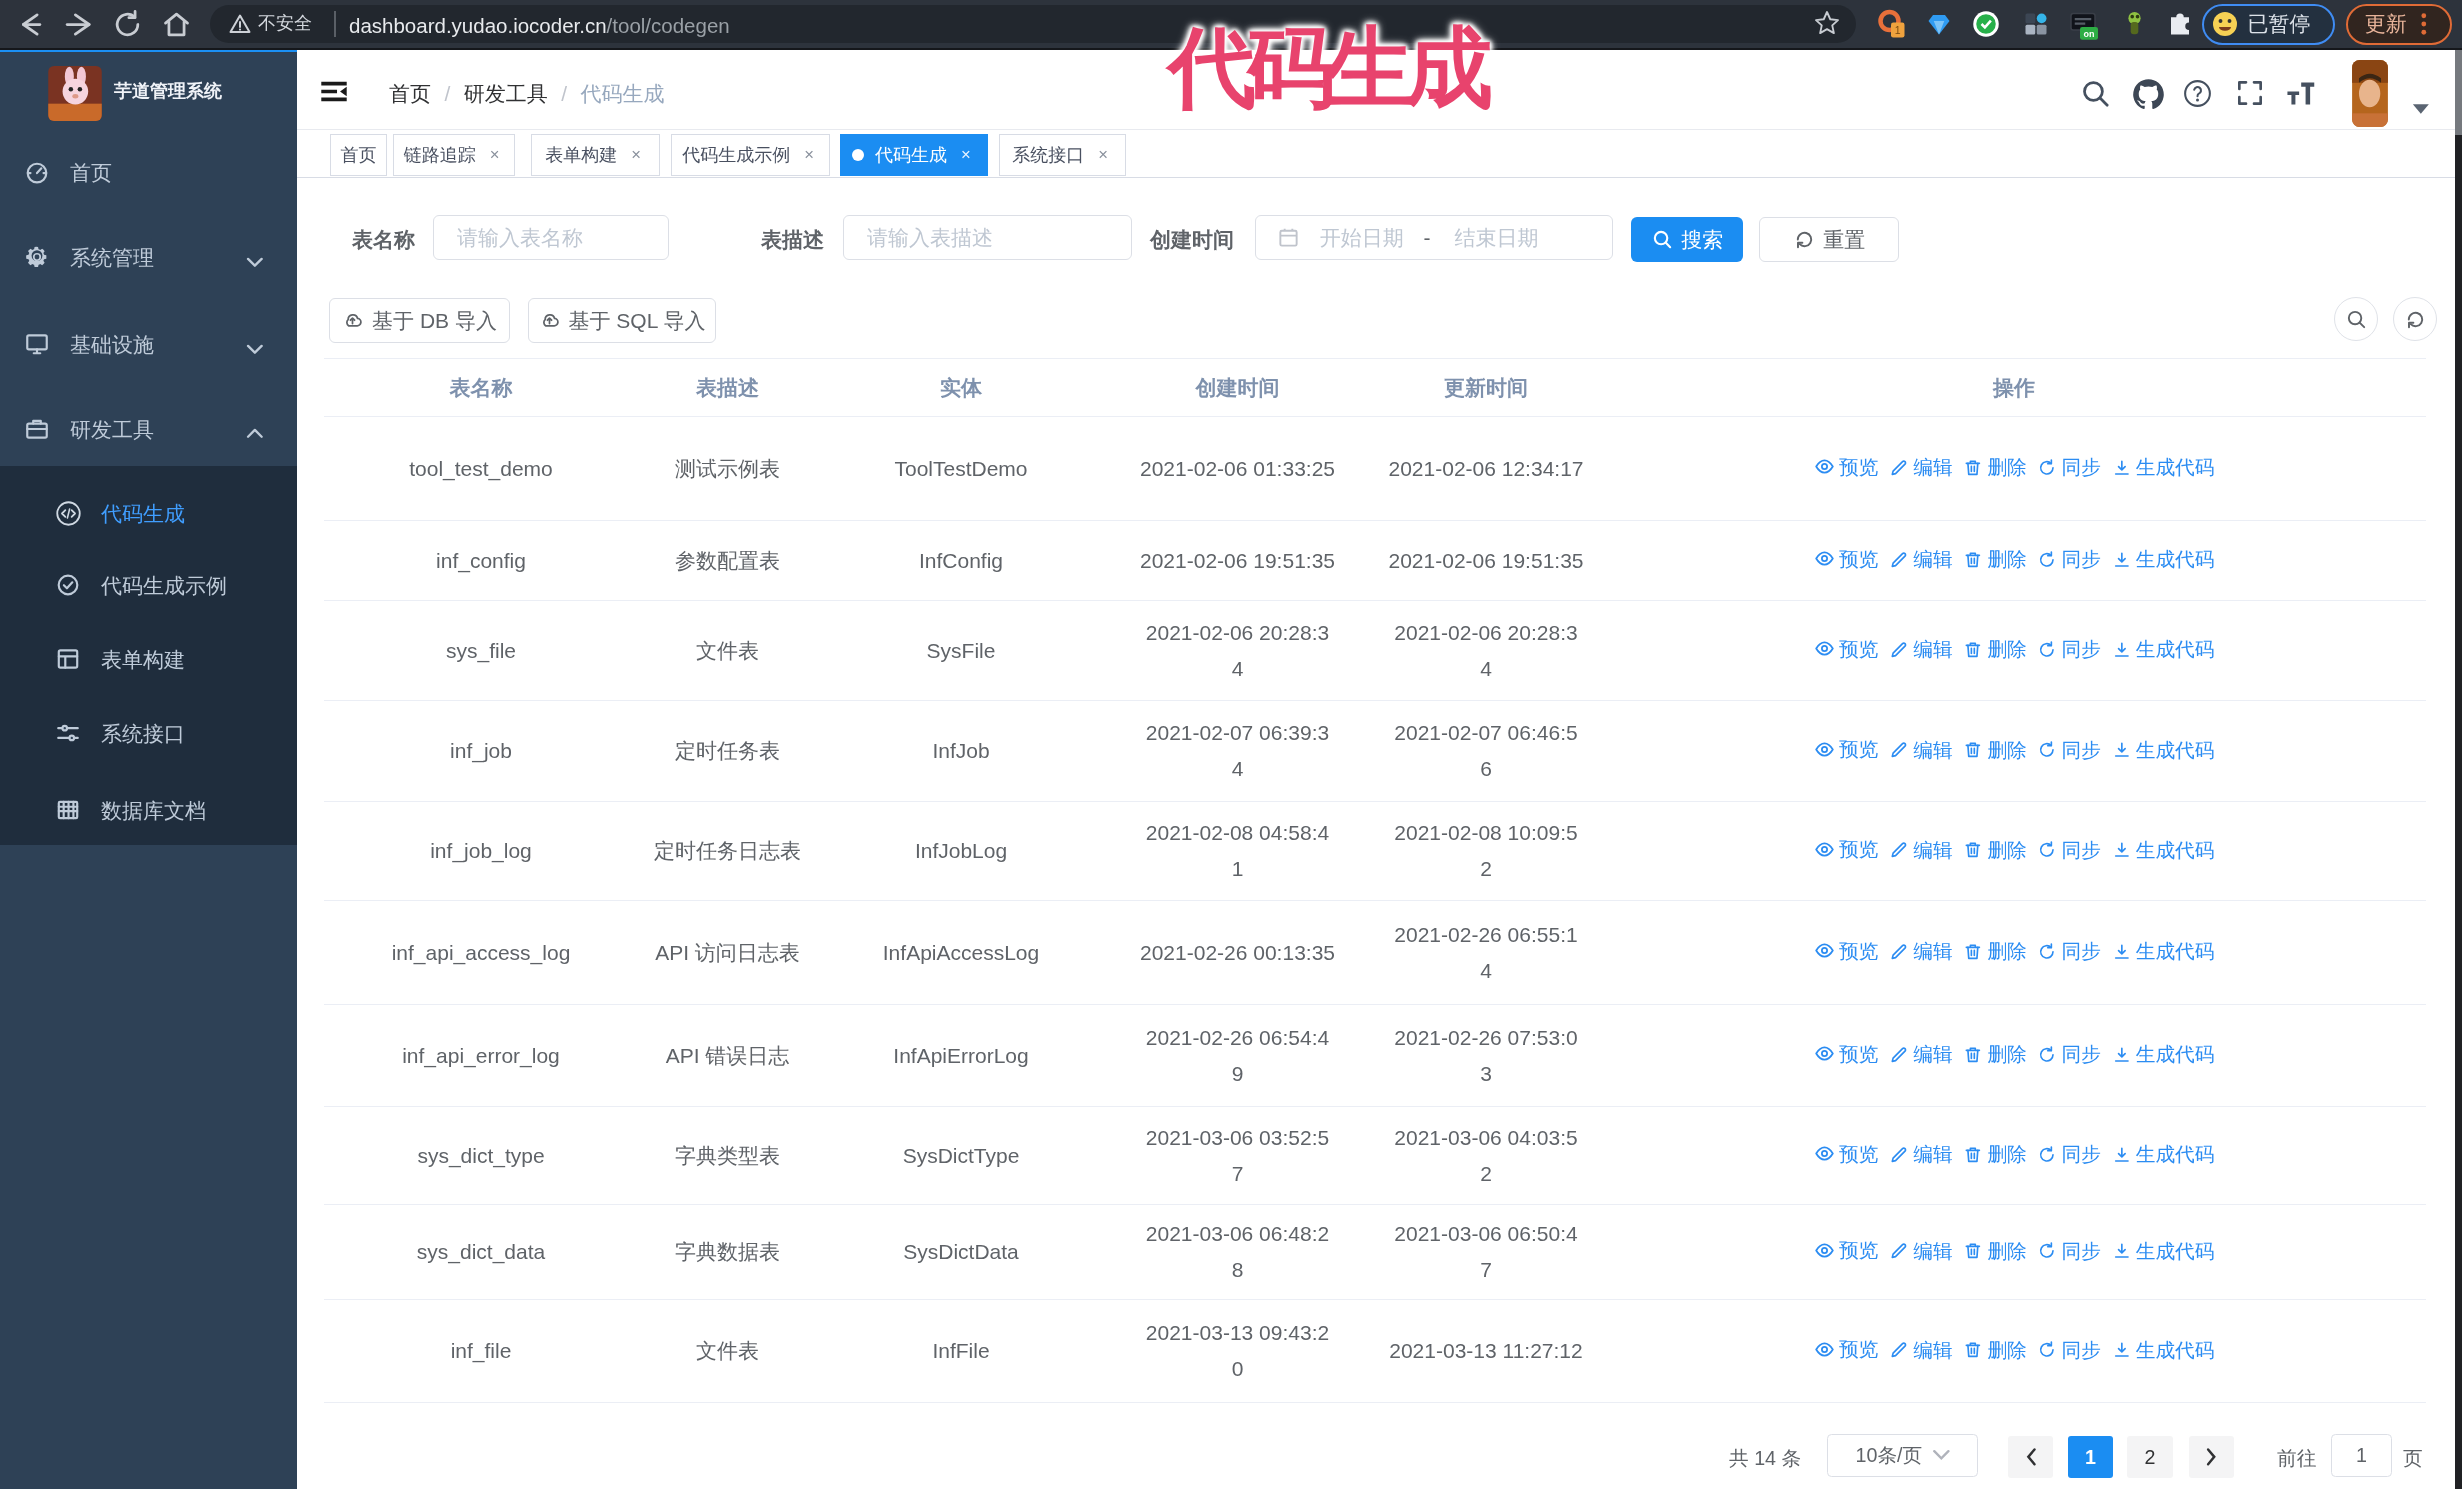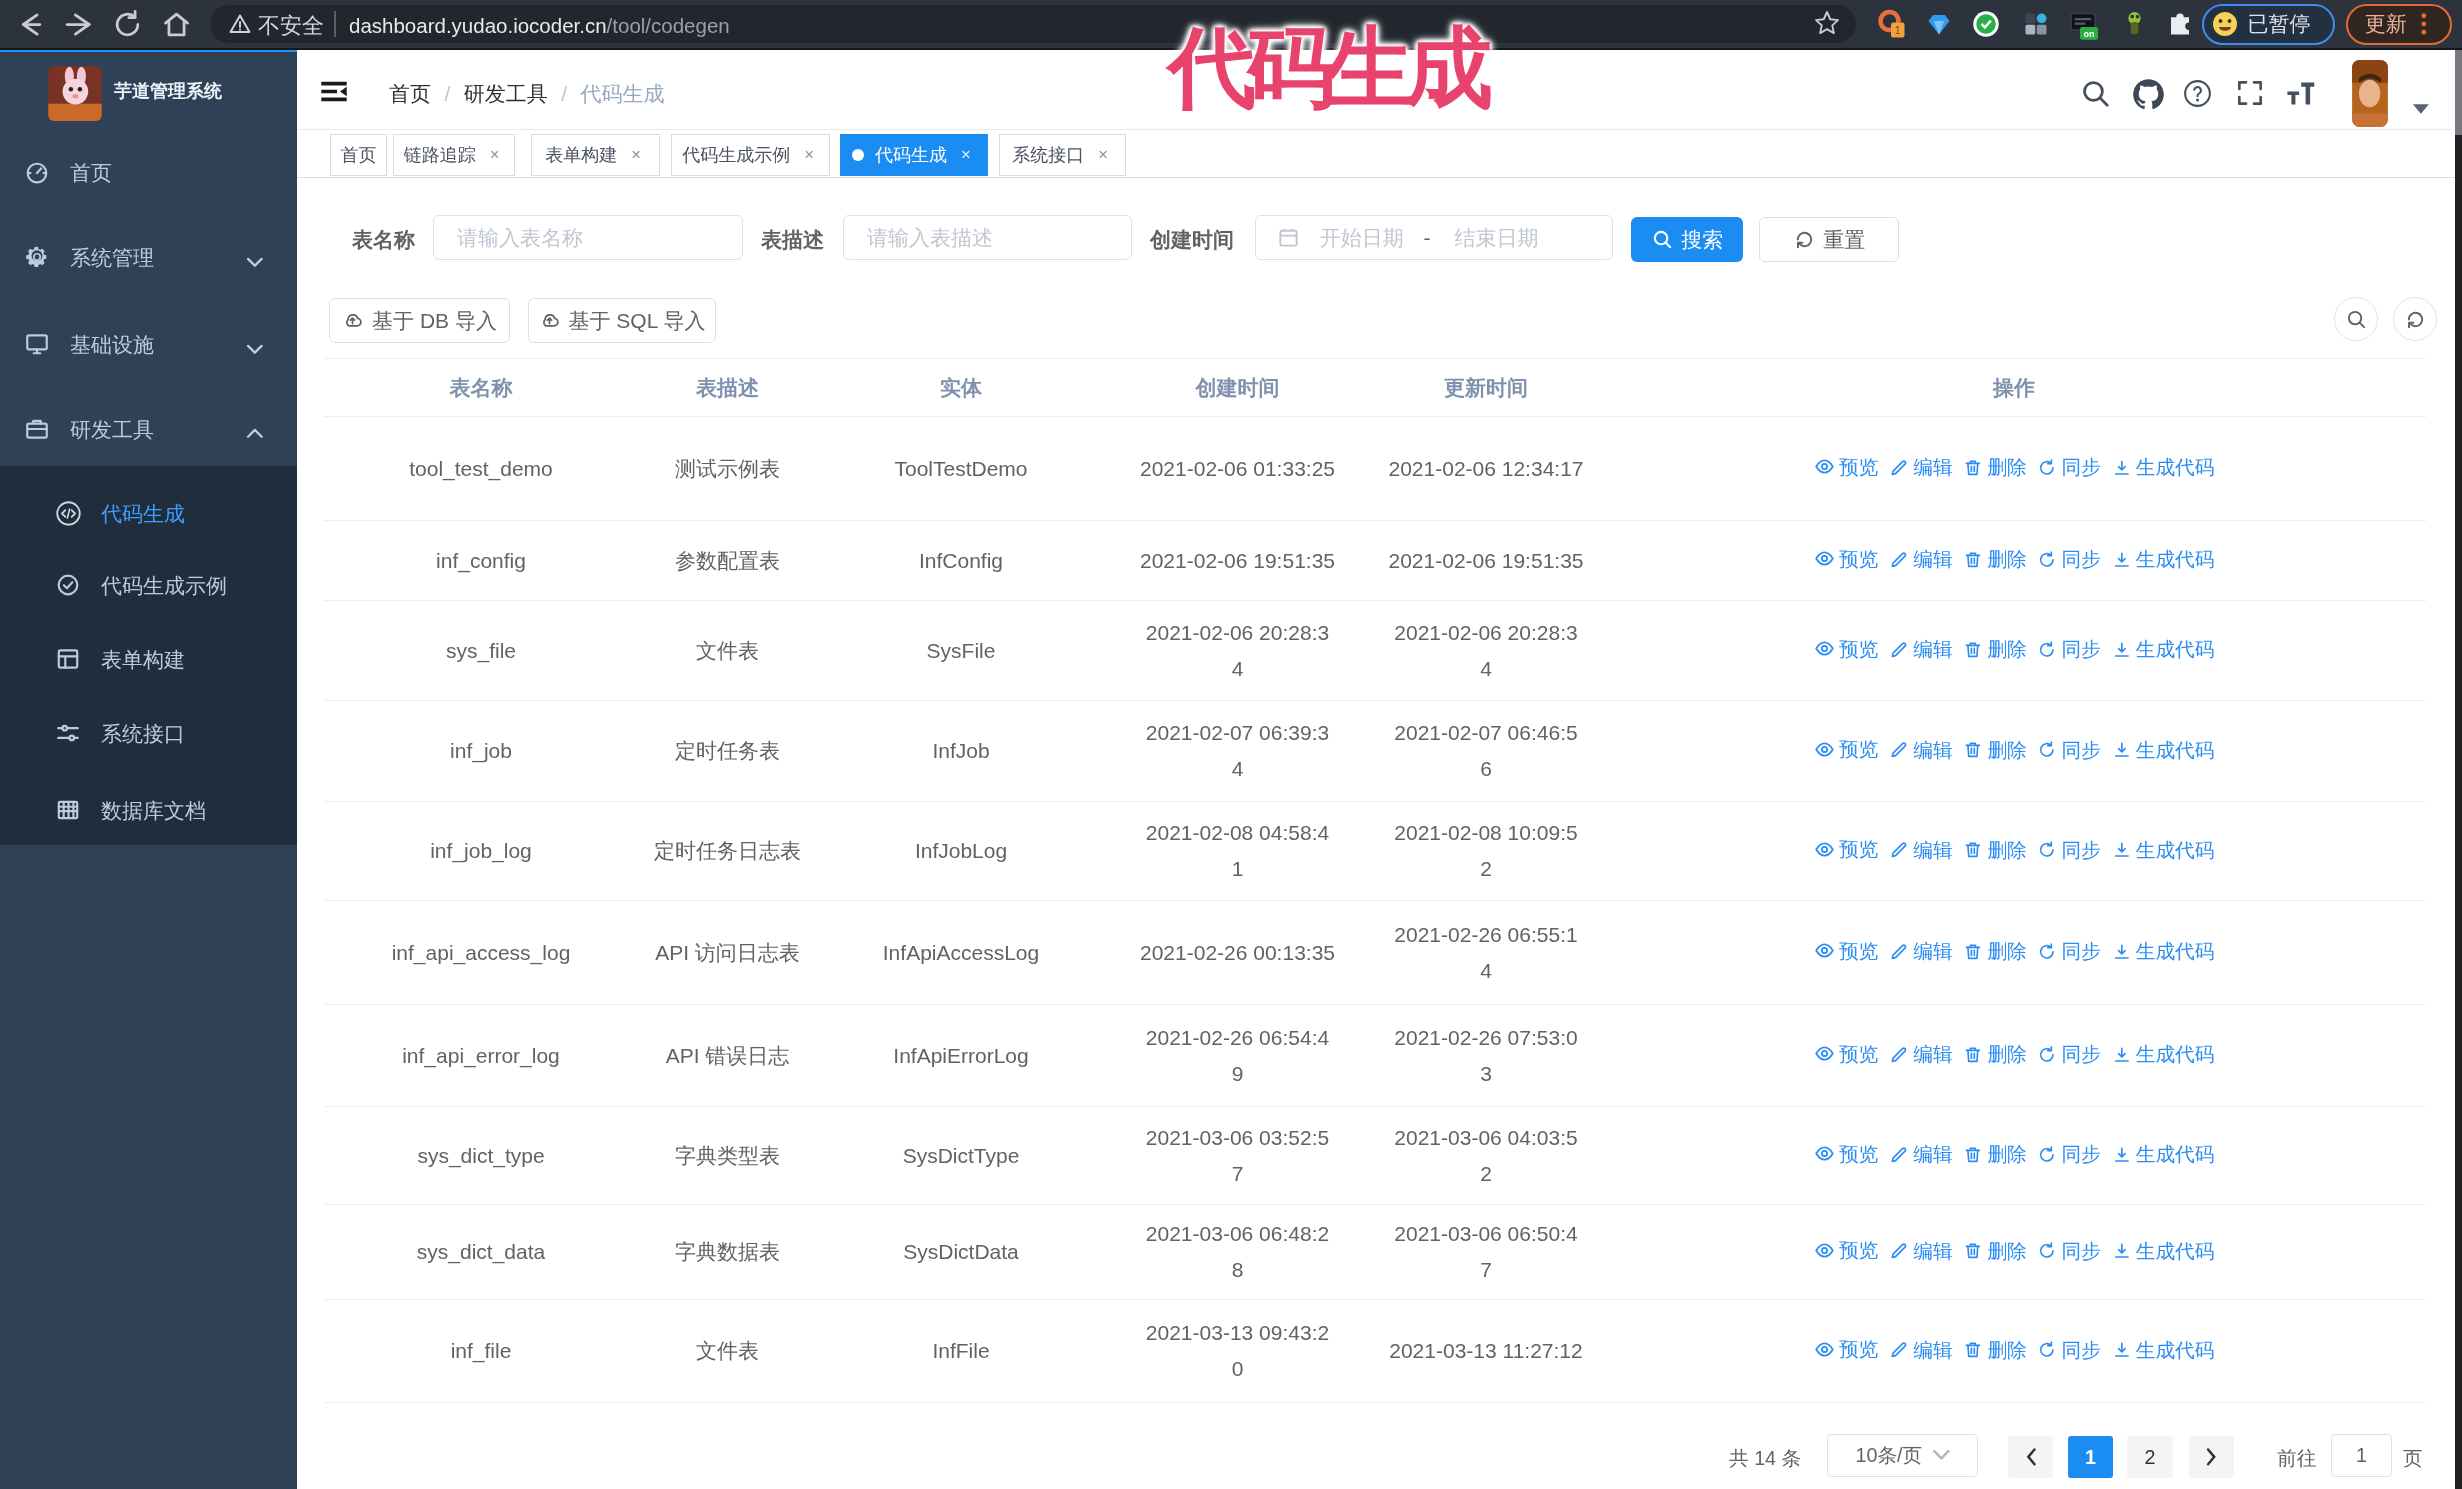--- a/index.html
+++ b/index.html
@@ -9,7 +9,7 @@
 .cicon{position:absolute;top:7.6px;width:33px;height:33px;color:#c8ccd2;}
 .pill{position:absolute;left:210px;top:5.3px;width:1646px;height:38px;background:#22272e;border-radius:19px;}
 .pill .warn{position:absolute;left:18px;top:6.8px;width:24px;height:24px;color:#cdd1d7;}
-.pill .nsafe{position:absolute;left:48px;top:5.3px;font-size:22px;color:#d3d7dd;}
+.pill .nsafe{position:absolute;left:48px;top:5.3px;font-size:18px;color:#d3d7dd;}
 .pill .vline{position:absolute;left:124px;top:6px;width:1.5px;height:26px;background:#5a5f66;}
 .pill .url{position:absolute;left:139px;top:8.3px;font-size:20.5px;color:#e8eaed;white-space:nowrap;}
 .pill .url .dim{color:#9aa0a6;}

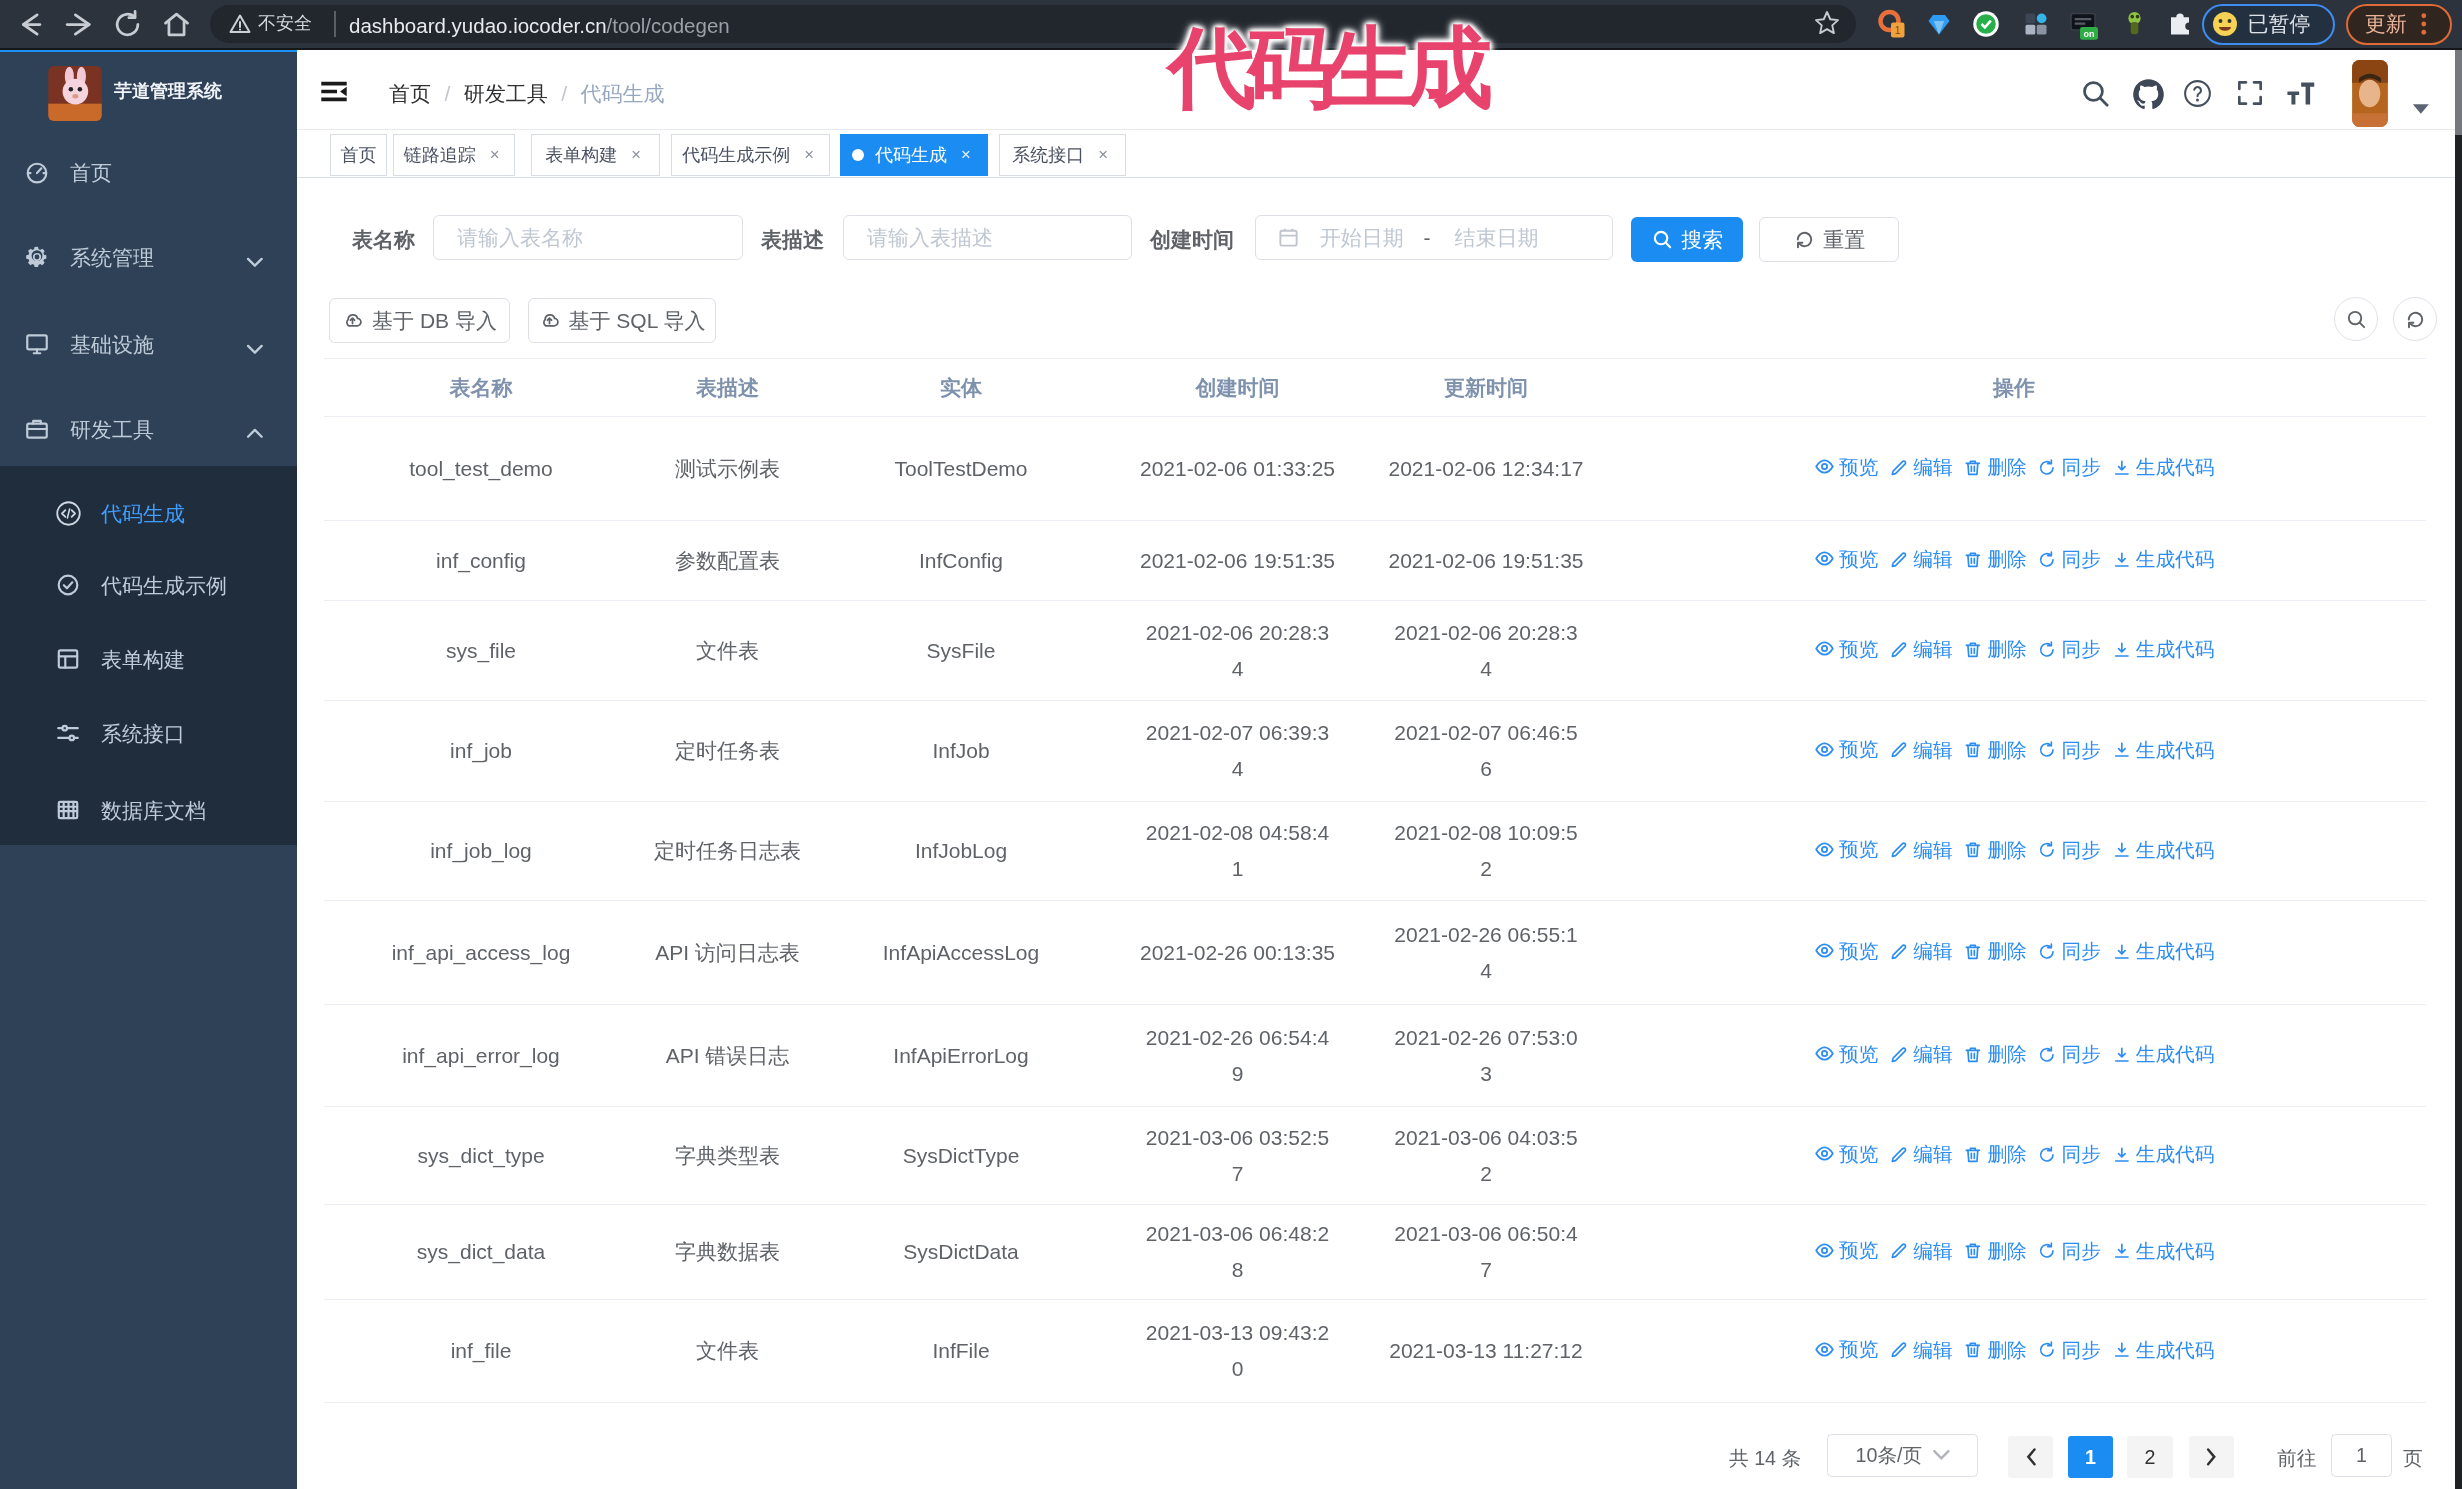--- a/index.html
+++ b/index.html
@@ -297,7 +297,7 @@
   </div>
 <div class="content">
     <div class="flabel" style="left:55px;top:48px;">表名称</div>
-    <div class="finput" style="left:136px;top:37px;width:310px;padding-left:23px;">请输入表名称</div>
+    <div class="finput" style="left:136px;top:37px;width:236px;padding-left:23px;">请输入表名称</div>
     <div class="flabel" style="left:464px;top:48px;">表描述</div>
     <div class="finput" style="left:546px;top:37px;width:289px;padding-left:23px;">请输入表描述</div>
     <div class="flabel" style="left:853px;top:48px;">创建时间</div>

